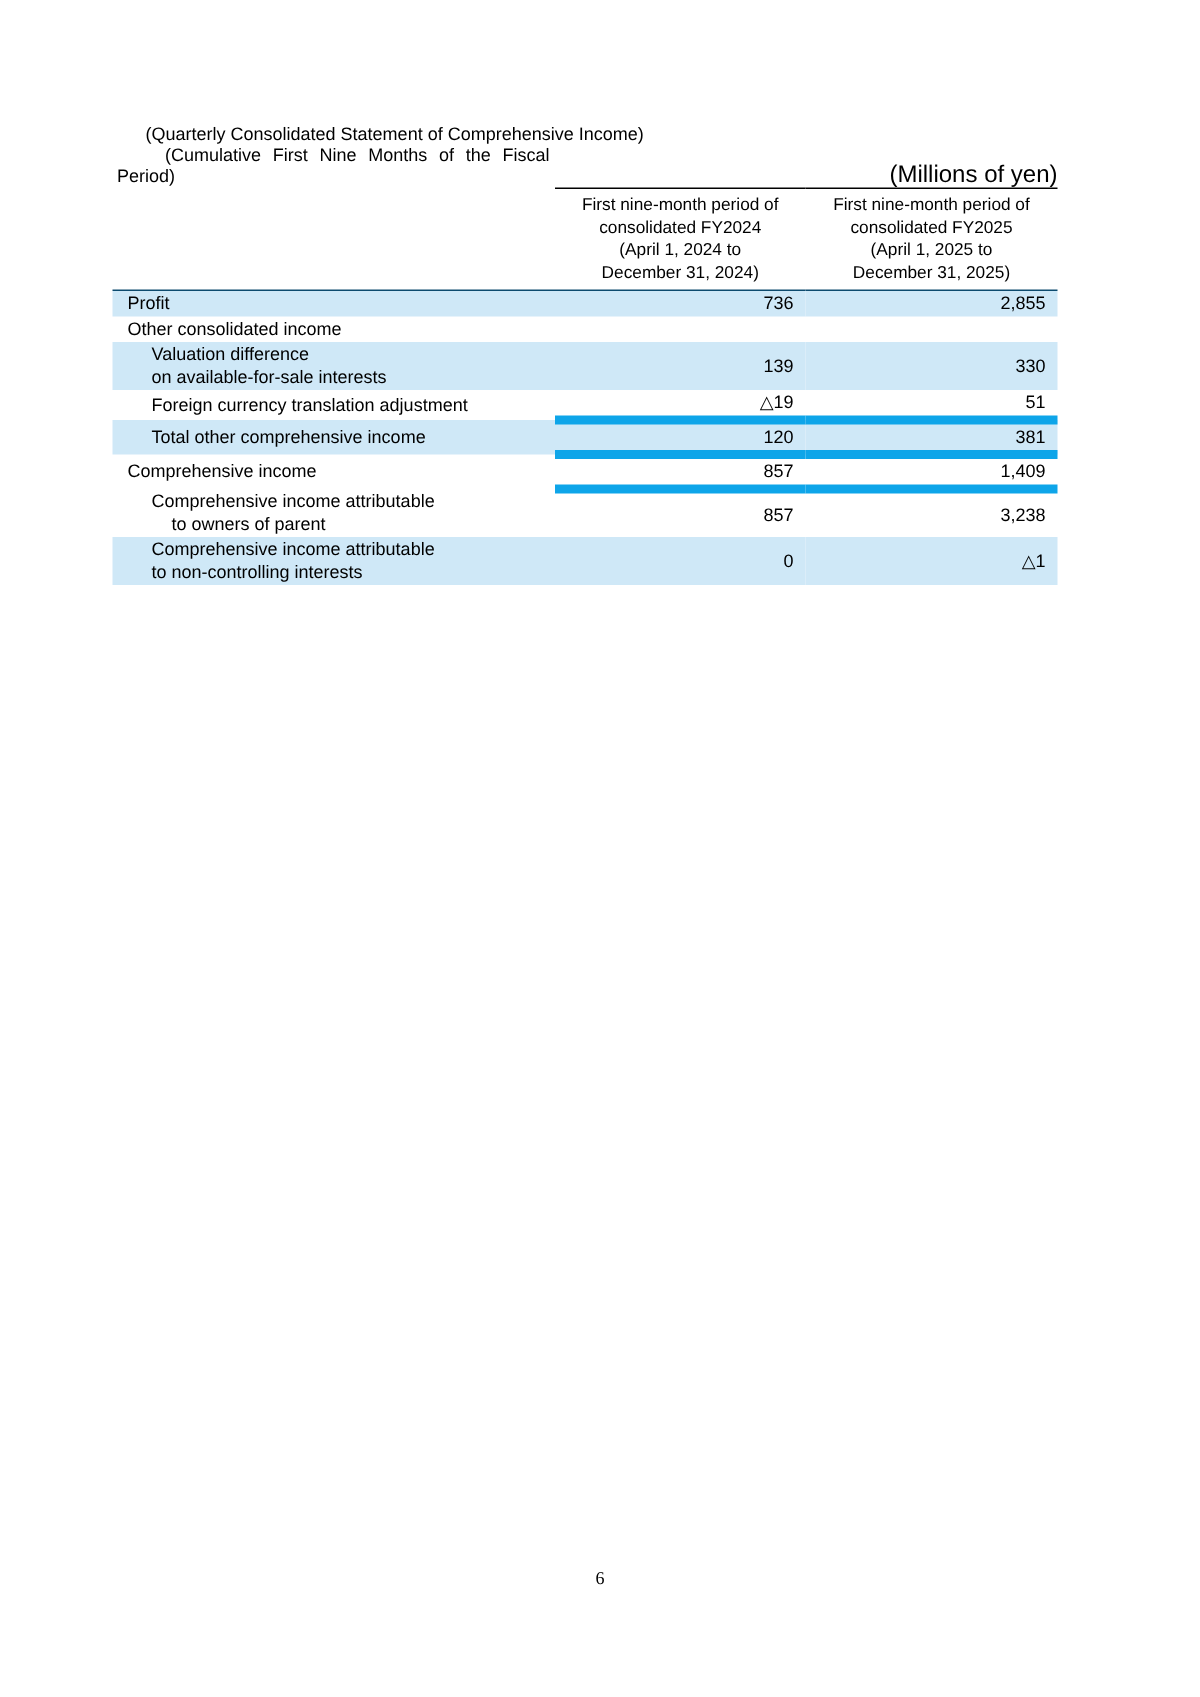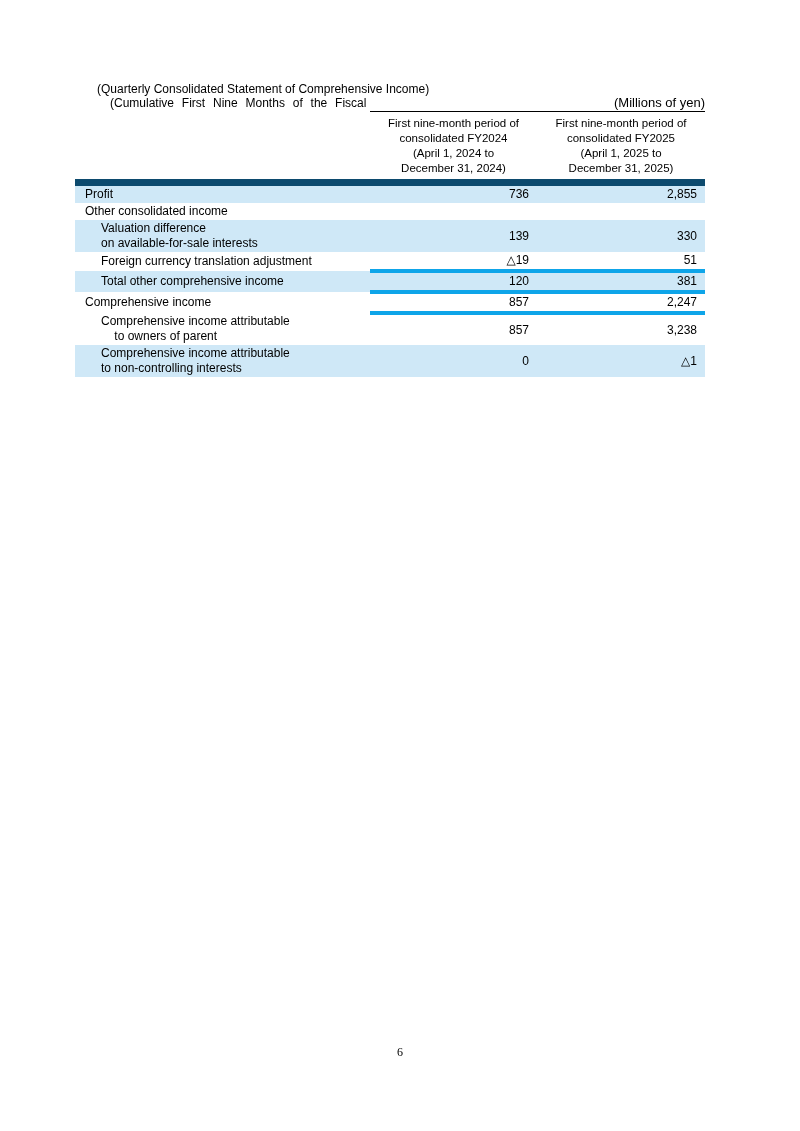--- a/index.html
+++ b/index.html
@@ -88,6 +88,7 @@
     <div class="doc-header">
       <div class="title-line1">(Quarterly Consolidated Statement of Comprehensive Income)</div>
       <div class="title-line2">(Cumulative First Nine Months of the Fiscal</div>
+      <div class="title-line3">Period)</div>
       <div class="units-note">(Millions of yen)</div>
     </div>
 

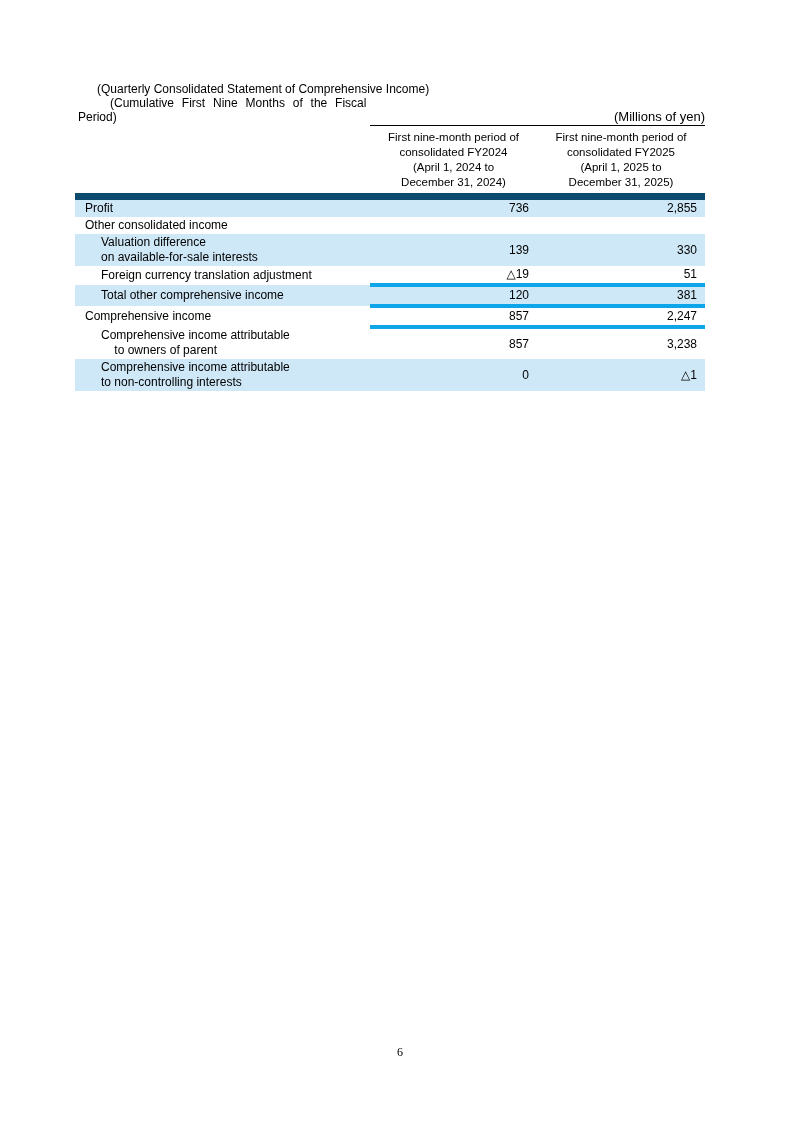--- a/index.html
+++ b/index.html
@@ -31,7 +31,7 @@
     position: absolute;
     right: 0;
     bottom: 0;
-    font-size: 13px;
+    font-size: 16px;
   }
   table.fin-table {
     border-collapse: collapse;

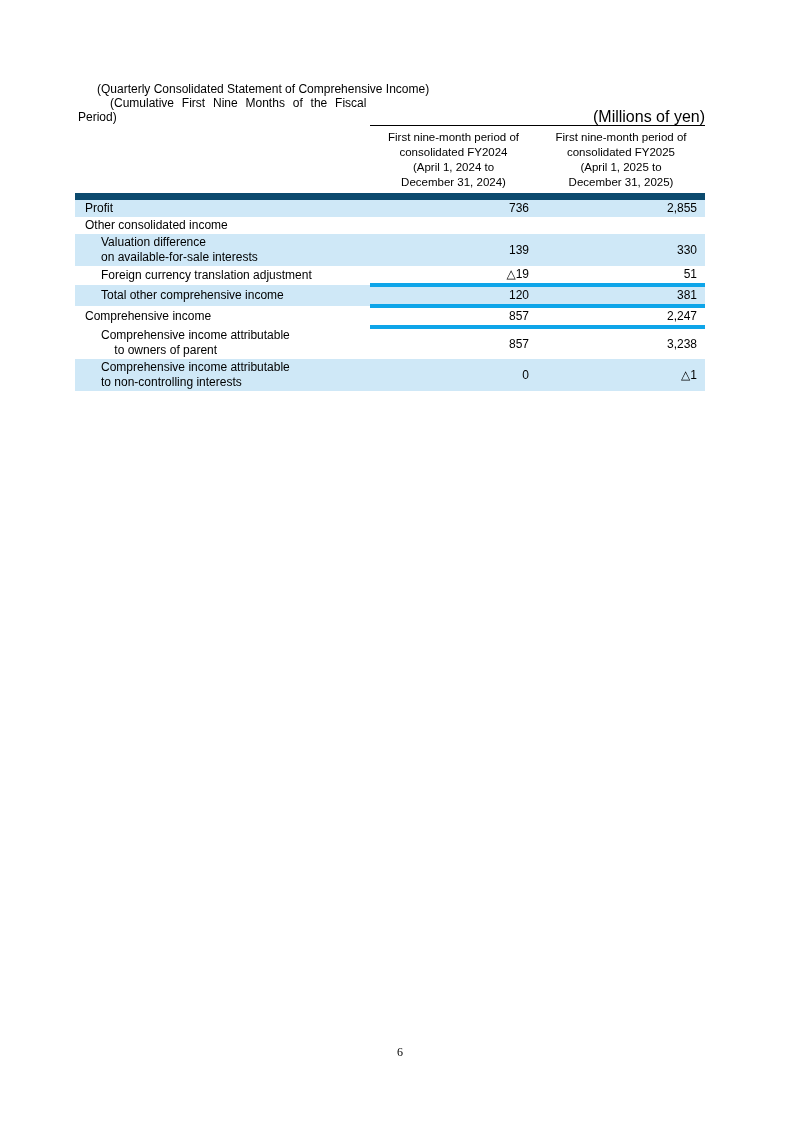--- a/index.html
+++ b/index.html
@@ -50,7 +50,7 @@
     vertical-align: middle;
     padding: 4px 2px 3px 2px;
     white-space: pre-line;
-    border-bottom: 7px solid #0c4a6e;
+    border-bottom: 1px solid #0c4a6e;
   }
   th.num-col { border-top: 1px solid #000; }
   tr.shaded { background: var(--row-highlight, #cfe8f7); padding-left: 48px; }

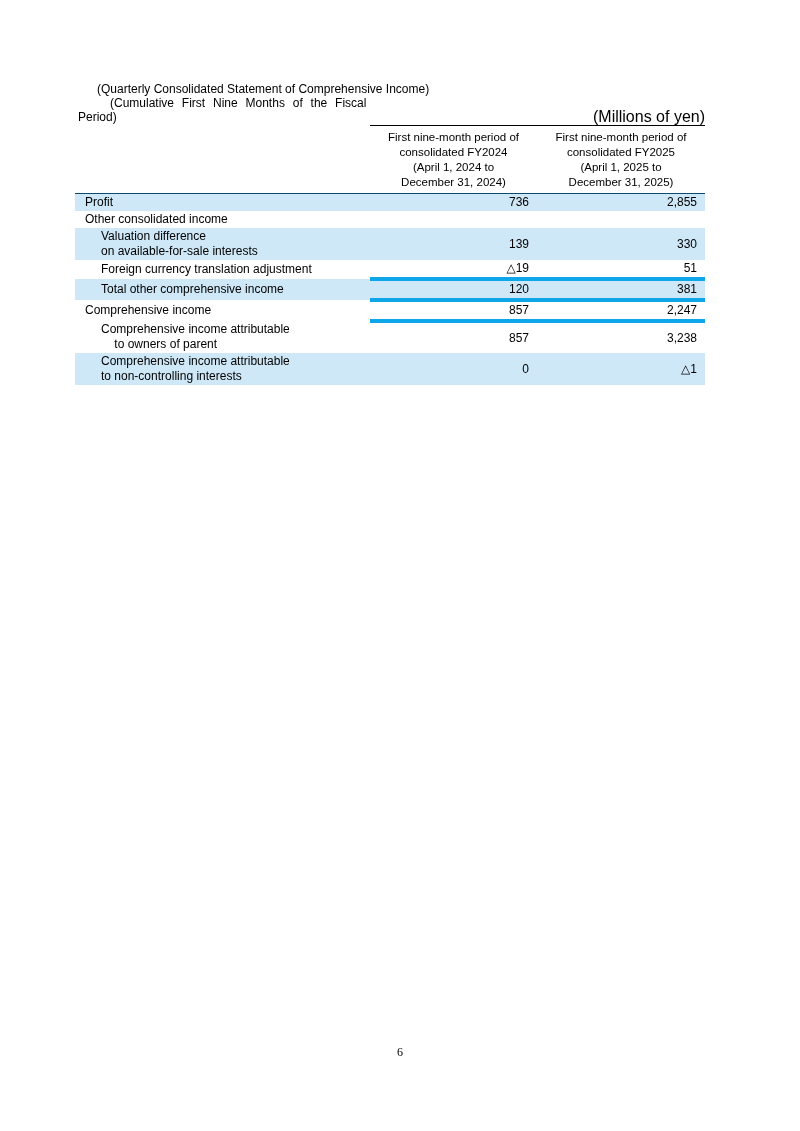--- a/index.html
+++ b/index.html
@@ -68,7 +68,7 @@
     padding-right: 8px;
     white-space: nowrap;
   }
-  td.rule { border-bottom: 4px solid #0ea5e9; }
+  td.rule { border-bottom: 6px solid #0ea5e9; }
   .page-number {
     position: absolute;
     left: 0;

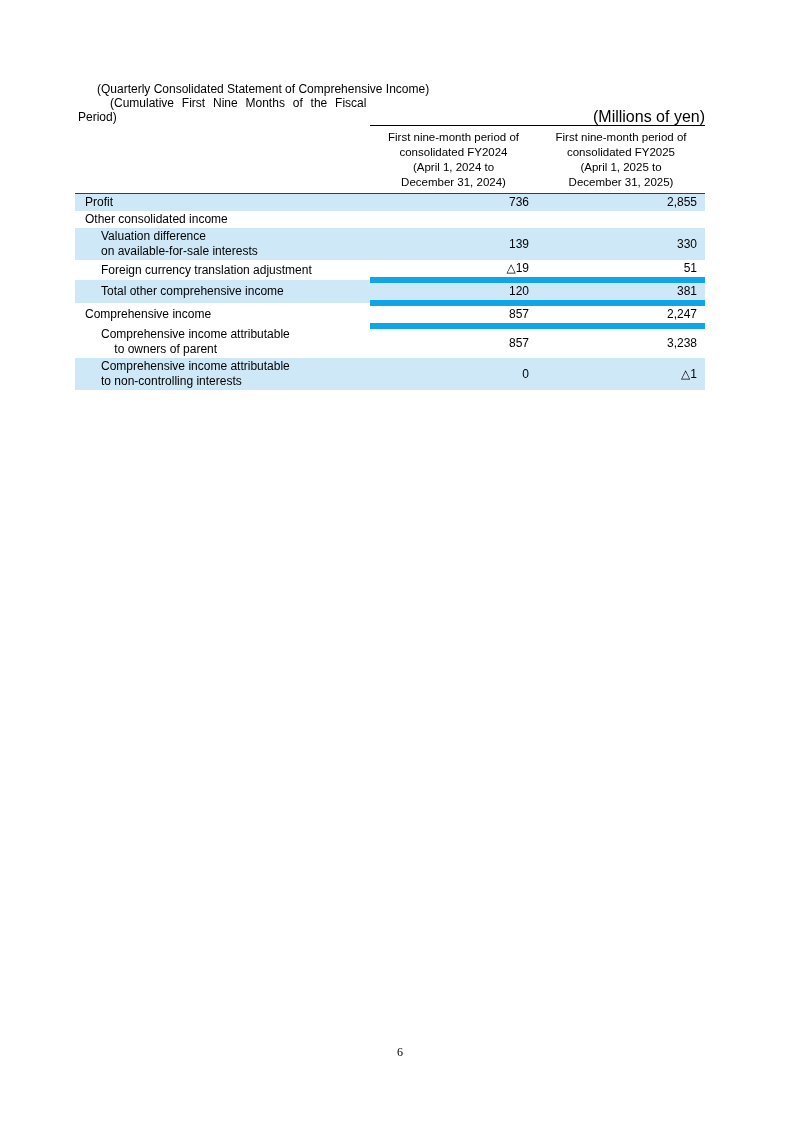--- a/index.html
+++ b/index.html
@@ -141,7 +141,7 @@
         <tr>
           <td class="label ind1">Comprehensive income</td>
           <td class="num rule">857</td>
-          <td class="num rule">2,247</td>
+          <td class="num rule">1,409</td>
         </tr>
         <tr>
           <td class="label ind2">Comprehensive income attributable

